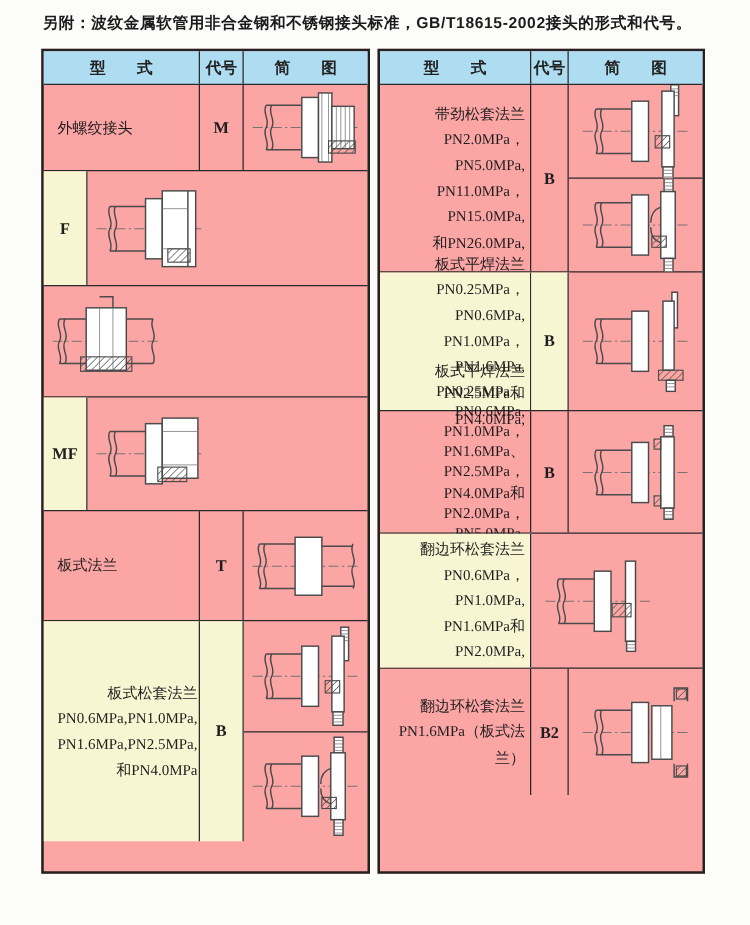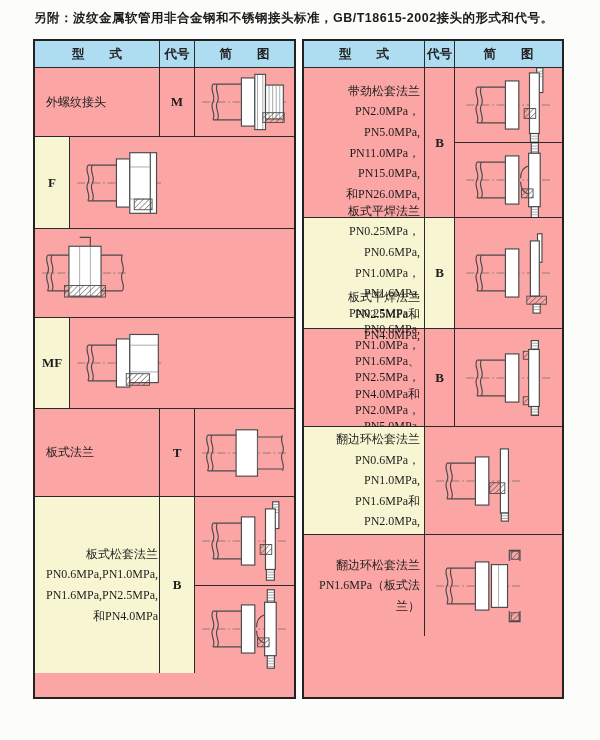--- a/index.html
+++ b/index.html
@@ -375,6 +375,7 @@
           <span>翻边环松套法兰
 PN1.6MPa（板式法兰）</span>
         </div>
+      <div class="cell c2 code">B2</div>
       <div class="cell c3 diag">
           <div class="dslot">
             <svg width="92" height="82" viewBox="0 0 100 92" xmlns="http://www.w3.org/2000/svg">

